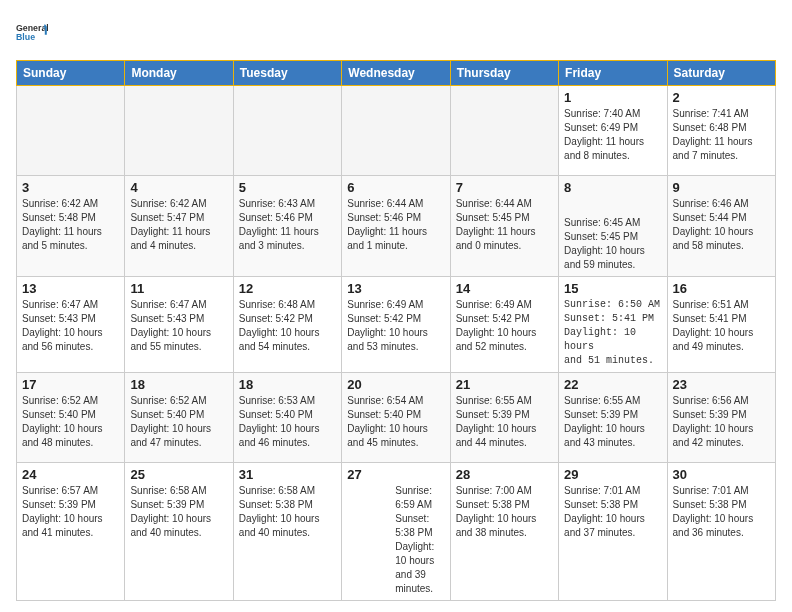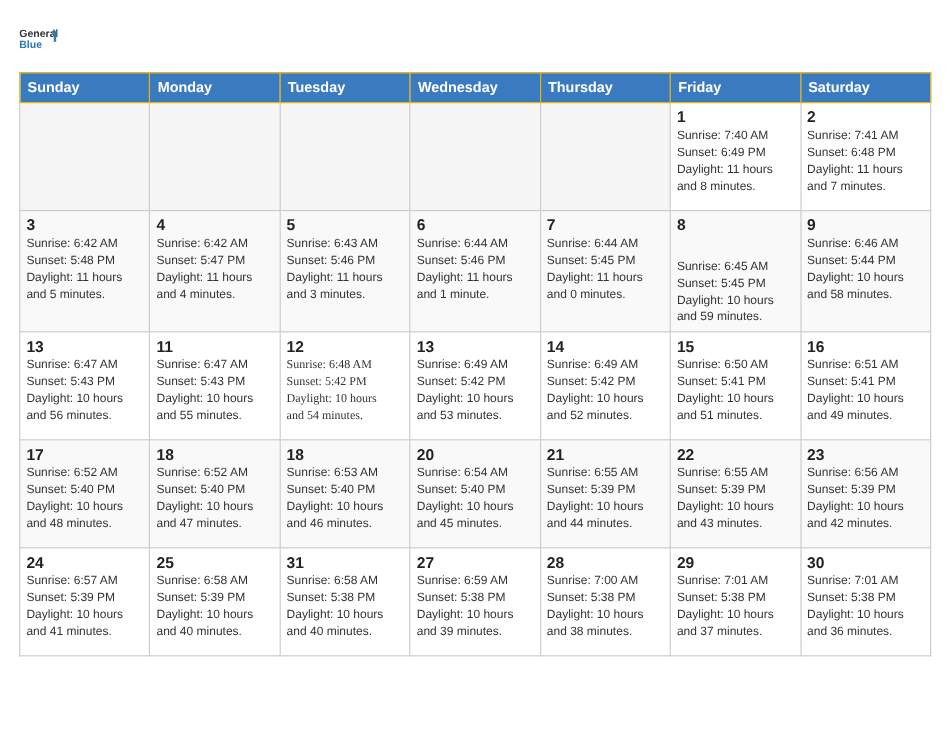--- a/index.html
+++ b/index.html
@@ -195,7 +195,7 @@
         </td>
         <td>
           <div class="day-num">12</div>
-          <div class="day-info" style="white-space: pre-line; font-family: Liberation Serif, serif;">Sunrise: 6:48 AM
+          <div class="day-info" style="white-space: pre-line;">Sunrise: 6:48 AM
 Sunset: 5:42 PM
 Daylight: 10 hours
 and 54 minutes.</div>

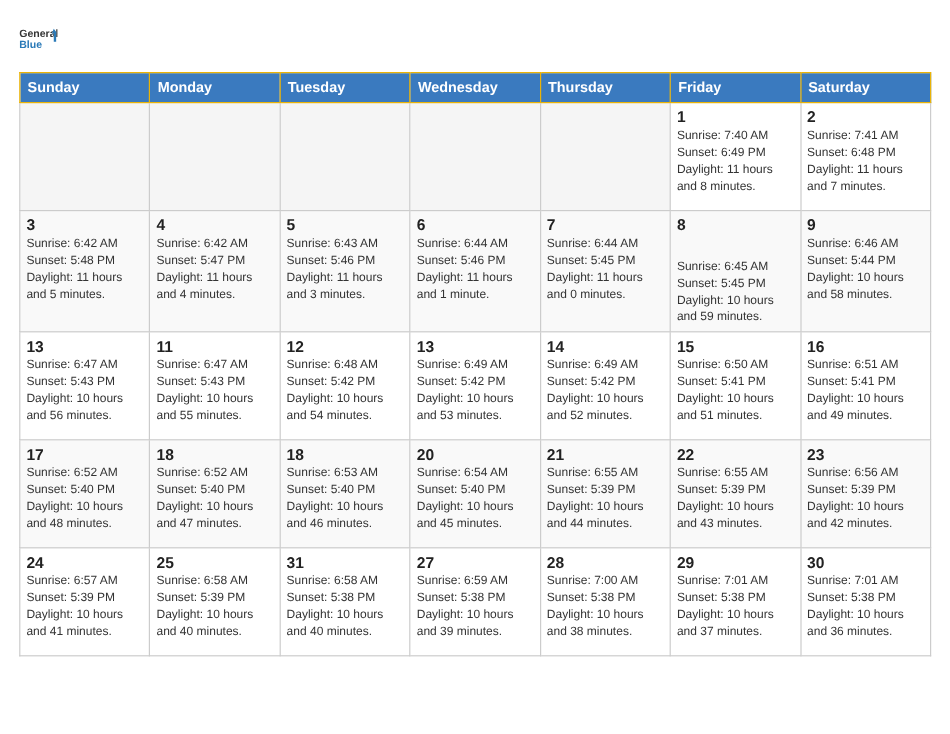--- a/index.html
+++ b/index.html
@@ -216,7 +216,7 @@
         </td>
         <td>
           <div class="day-num">15</div>
-          <div class="day-info" style="white-space: pre-line;">Sunrise: 6:50 AM
+          <div class="day-info" style="white-space: pre-line; font-family: Liberation Mono, monospace;">Sunrise: 6:50 AM
 Sunset: 5:41 PM
 Daylight: 10 hours
 and 51 minutes.</div>

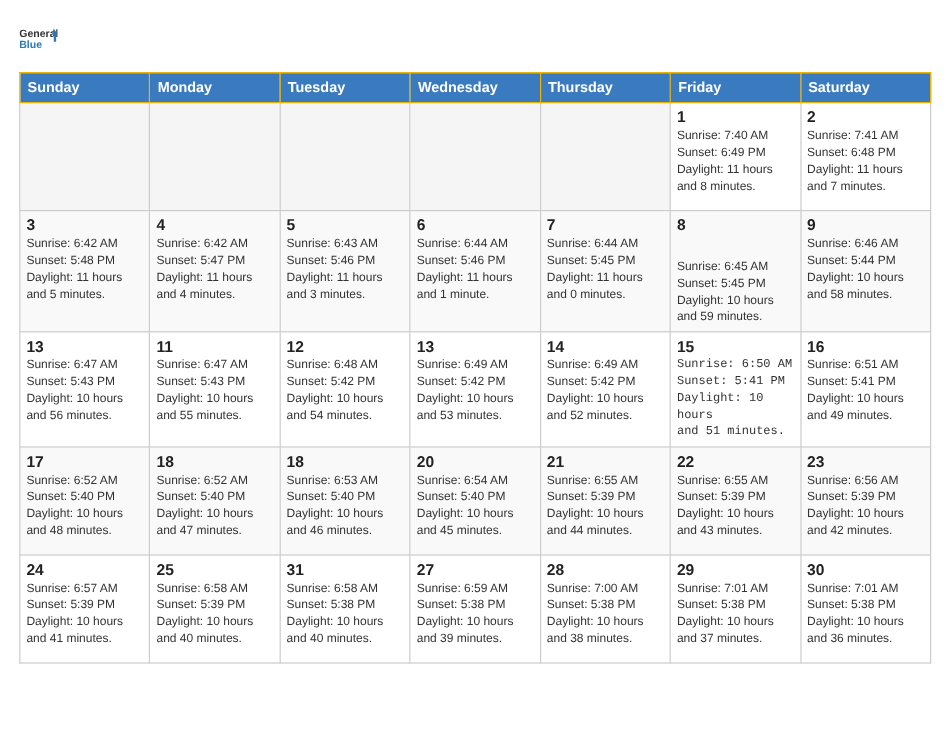--- a/index.html
+++ b/index.html
@@ -304,7 +304,7 @@
         </td>
         <td>
           <div class="day-num">27</div>
-          <div class="day-info" style="white-space: pre-line;">Sunrise: 6:59 AM
+          <div class="day-info" style="white-space: pre-line; margin-left: 48px;">Sunrise: 6:59 AM
 Sunset: 5:38 PM
 Daylight: 10 hours
 and 39 minutes.</div>

